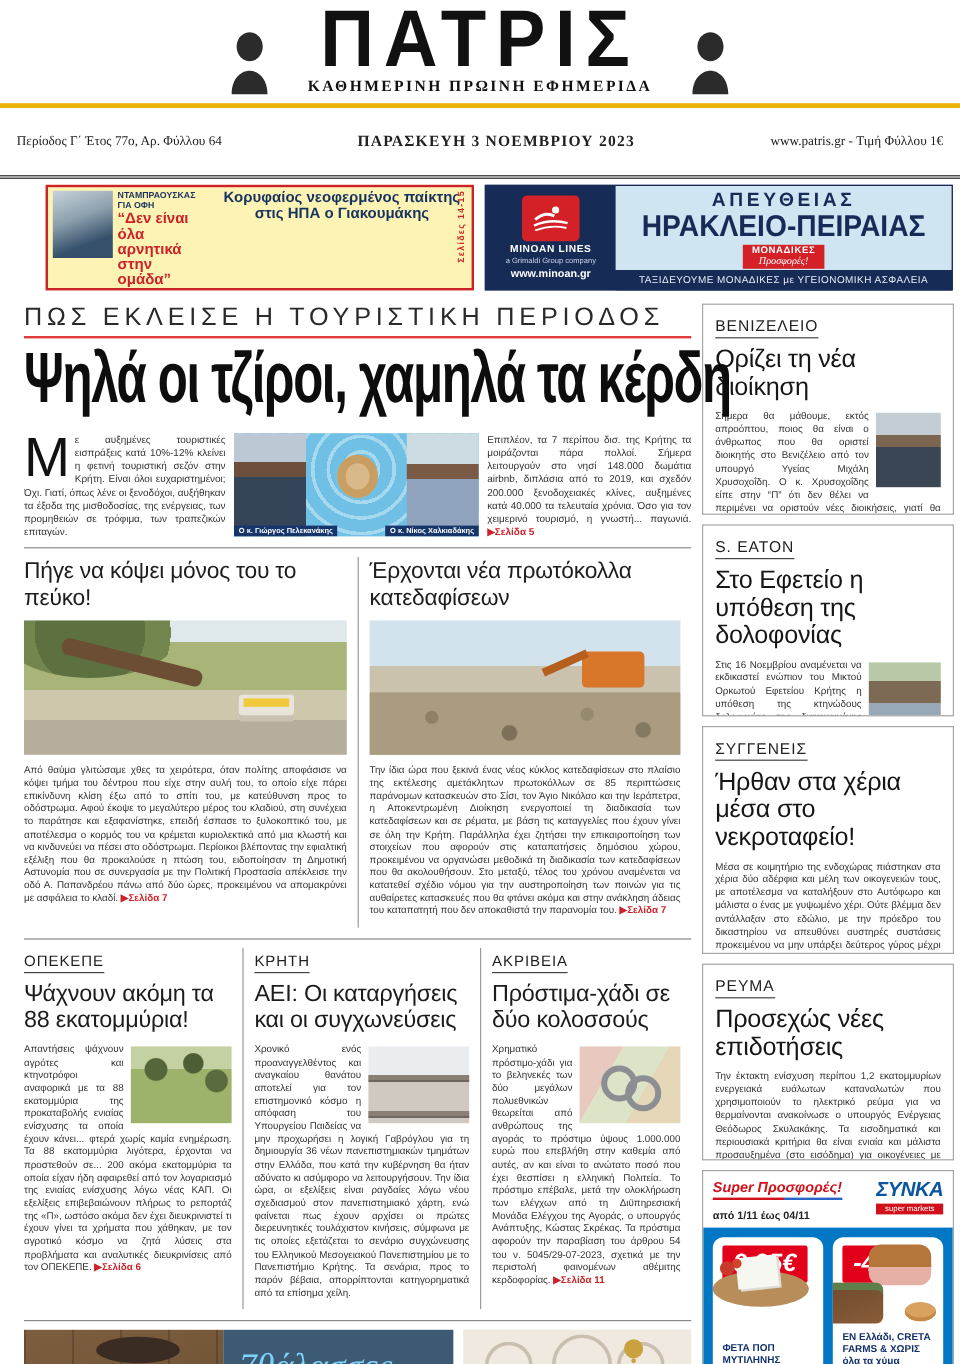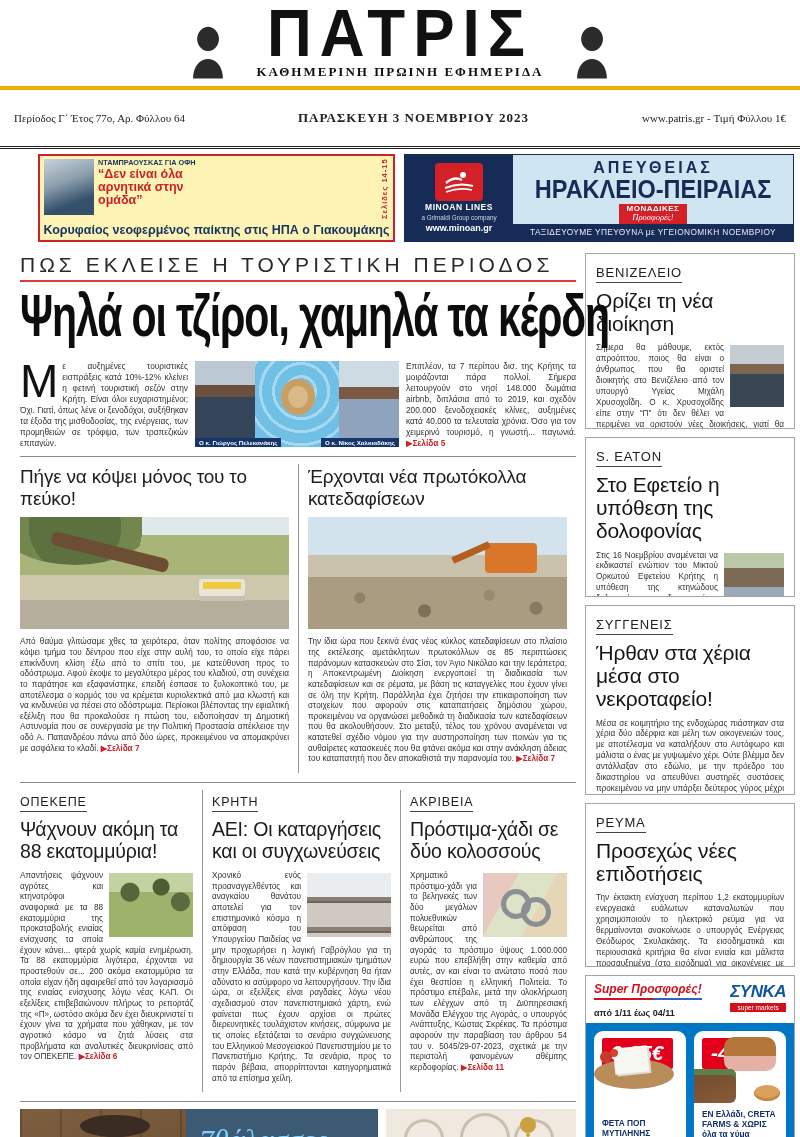--- a/index.html
+++ b/index.html
@@ -17,7 +17,7 @@
 
   
   .banner-row{display:flex;gap:9px;padding:5px 6px 4px 38px;height:97px;box-sizing:border-box;}
-  .sports{width:357px;border:2px solid #cc2229;background:#fdf3b5;position:relative;display:flex;flex-direction:column;box-sizing:border-box;}
+  .sports{width:357px;border:2px solid #cc2229;background:#fdf3b5;position:relative;display:flex;box-sizing:border-box;}
   .sports-body{display:flex;flex:1;padding:3px 14px 0 4px;gap:4px;min-height:0;}
   .sports-item{display:flex;gap:4px;width:50%;min-width:0;}
   .sports-photo{width:50px;height:56px;flex:none;}

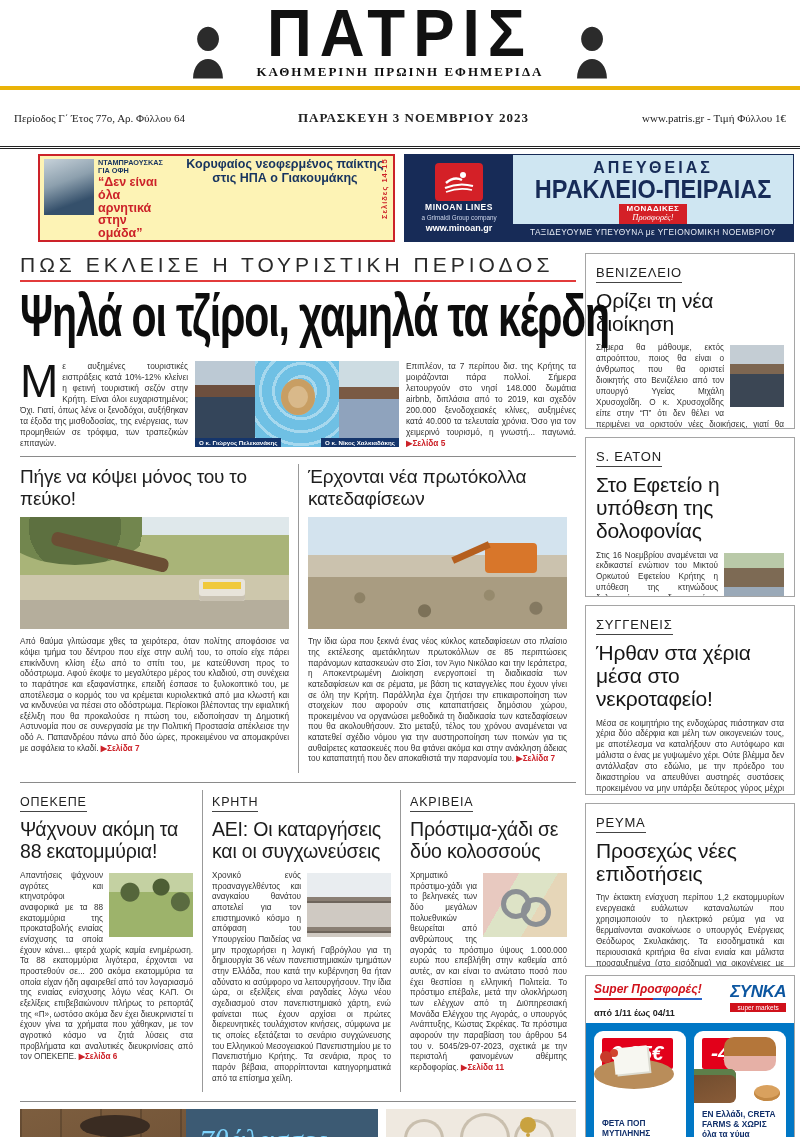--- a/index.html
+++ b/index.html
@@ -223,7 +223,7 @@
             <span class="b2">Προσφορές!</span>
           </div>
         </div>
-        <div class="minoan-footer">ΤΑΞΙΔΕΥΟΥΜΕ ΥΠΕΥΘΥΝΑ με ΥΓΕΙΟΝΟΜΙΚΗ ΝΟΕΜΒΡΙΟΥ</div>
+        <div class="minoan-footer">ΤΑΞΙΔΕΥΟΥΜΕ ΜΟΝΑΔΙΚΕΣ με ΥΓΕΙΟΝΟΜΙΚΗ ΑΣΦΑΛΕΙΑ</div>
       </div>
     </div>
   </div>

